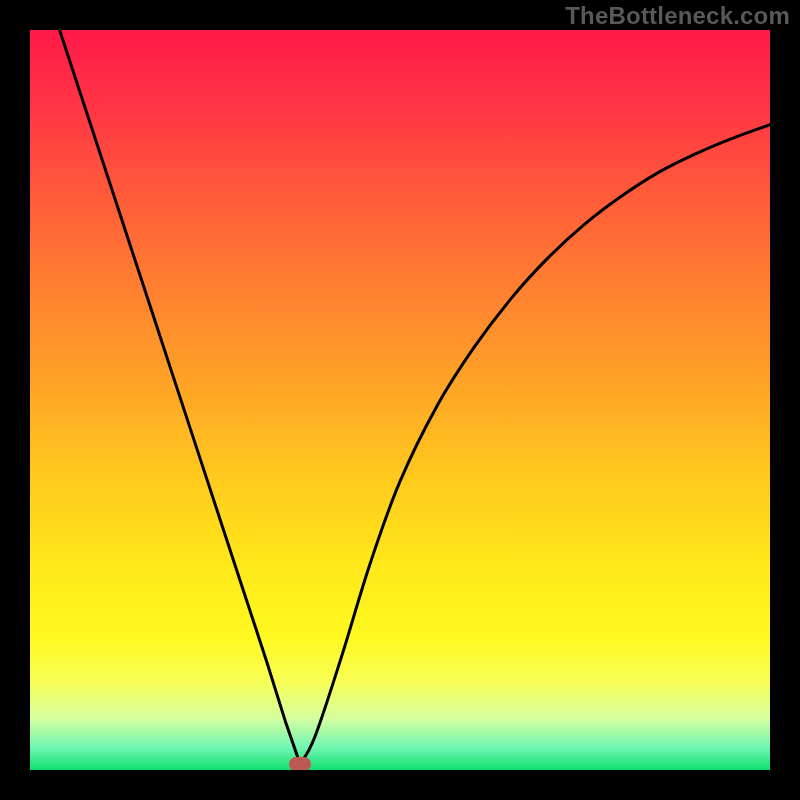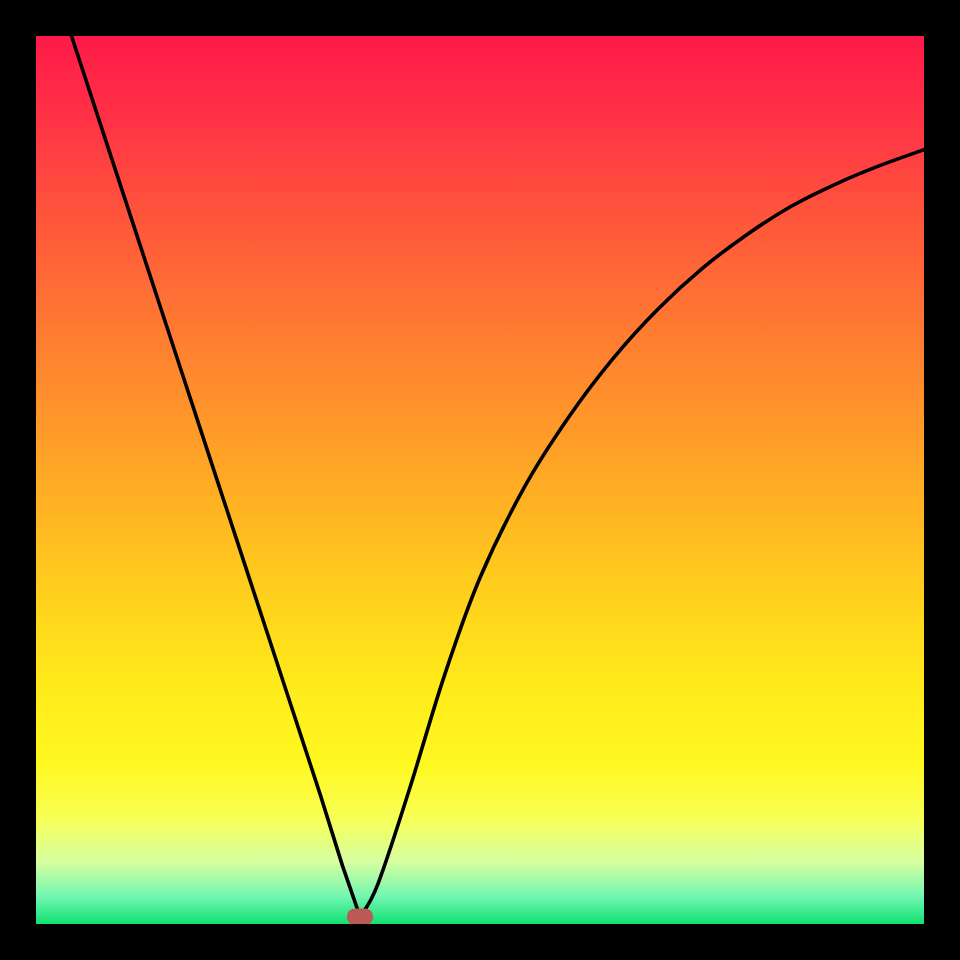--- a/index.html
+++ b/index.html
@@ -54,6 +54,7 @@
 <body>
 
 <div class="frame">
+  <div class="watermark">TheBottleneck.com</div>
   <div class="plot">
     <svg viewBox="0 0 740 740" preserveAspectRatio="none">
       <defs>

